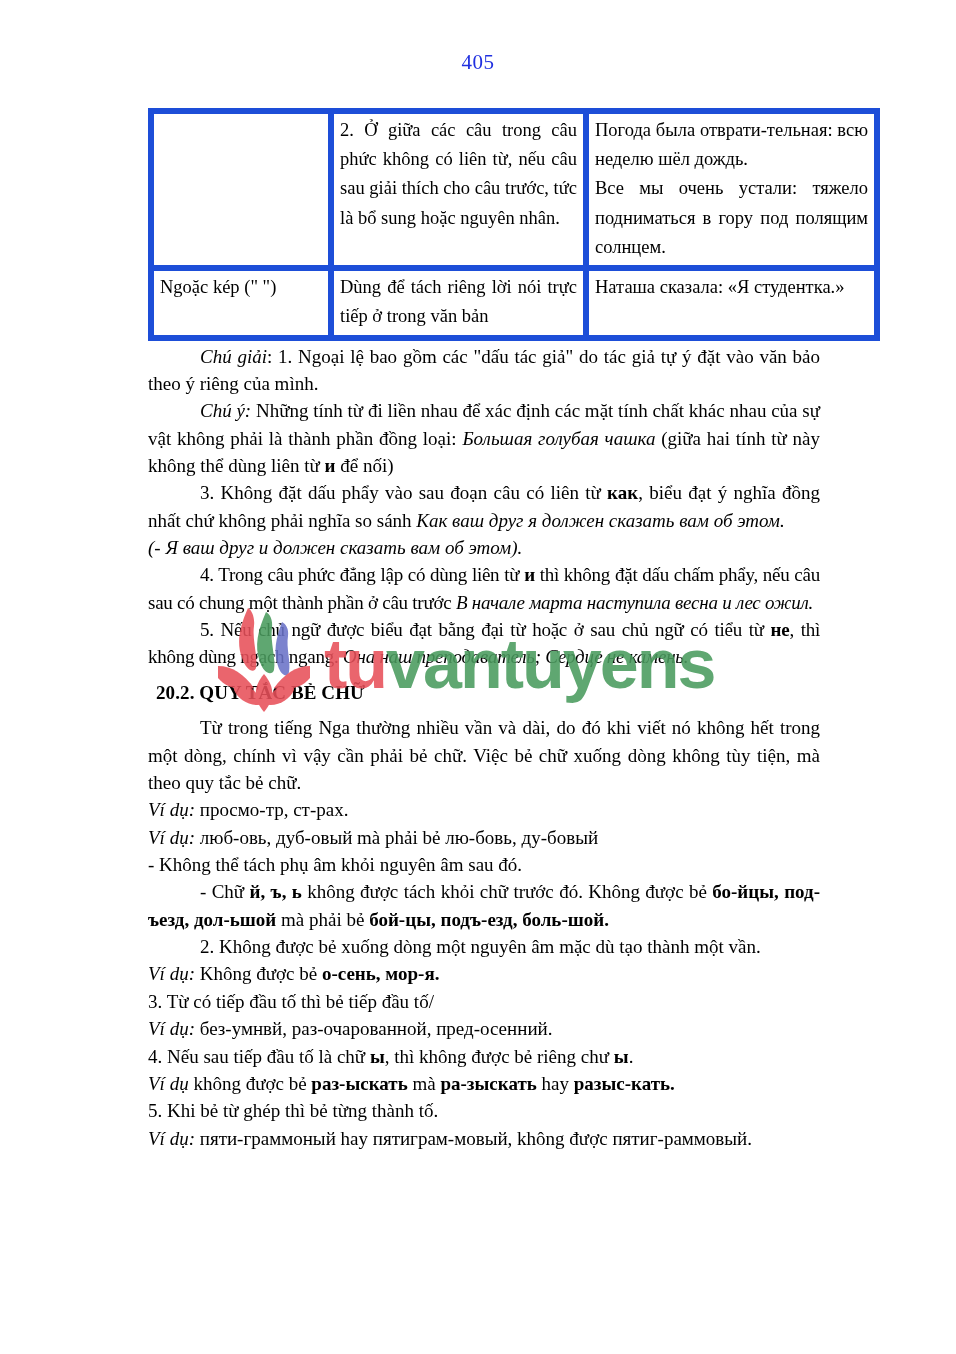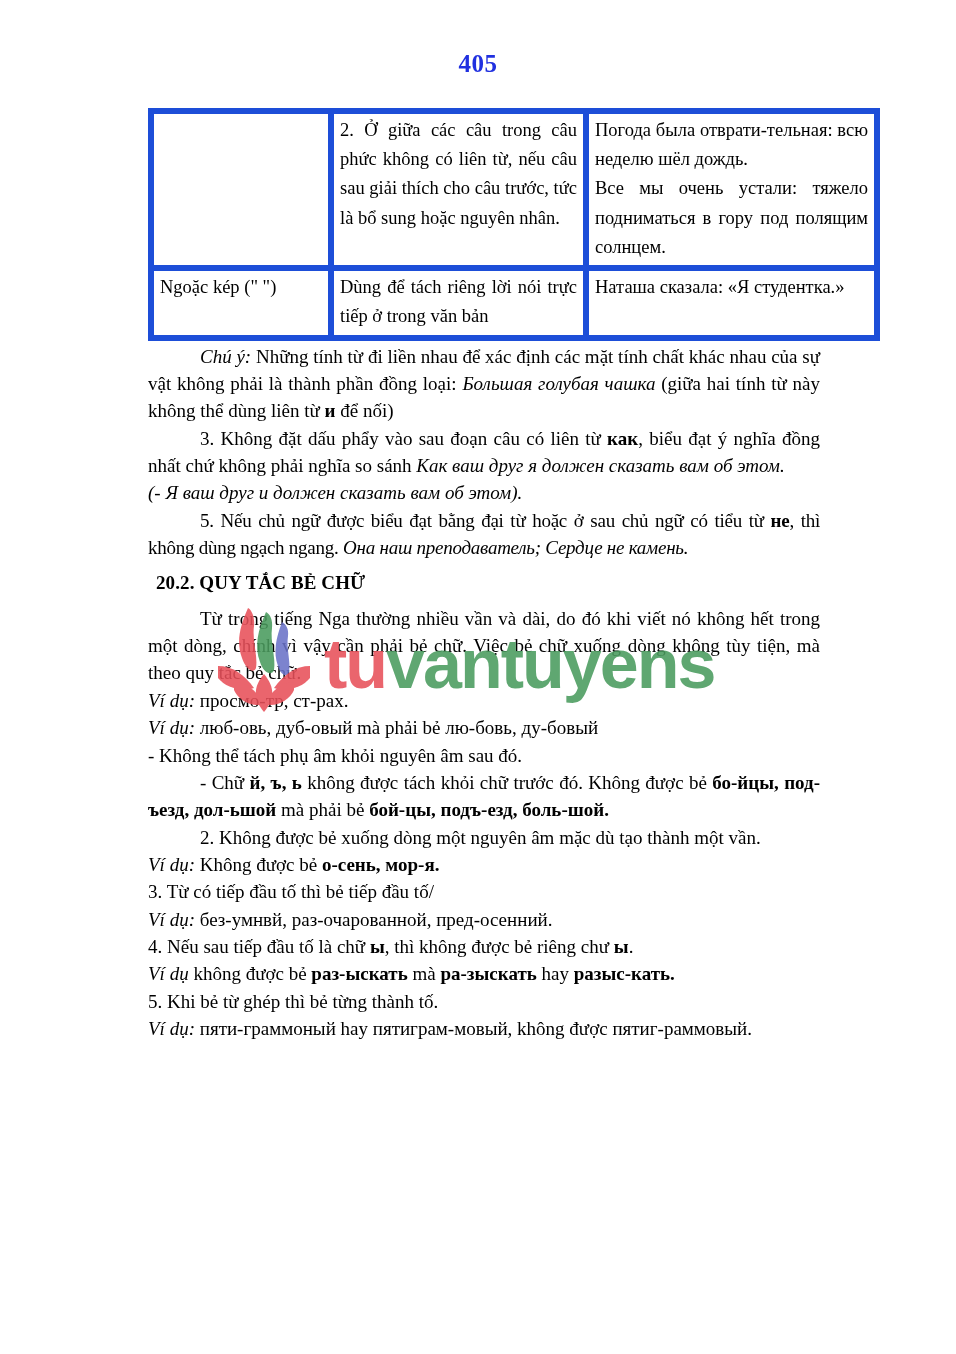--- a/index.html
+++ b/index.html
@@ -30,8 +30,8 @@
     left: 0;
     width: 956px;
     text-align: center;
-    font-size: 25px;
-    font-weight: bold;
+    font-size: 21px;
+    font-weight: normal;
     color: #2030e0;
     letter-spacing: 0.5px;
   }

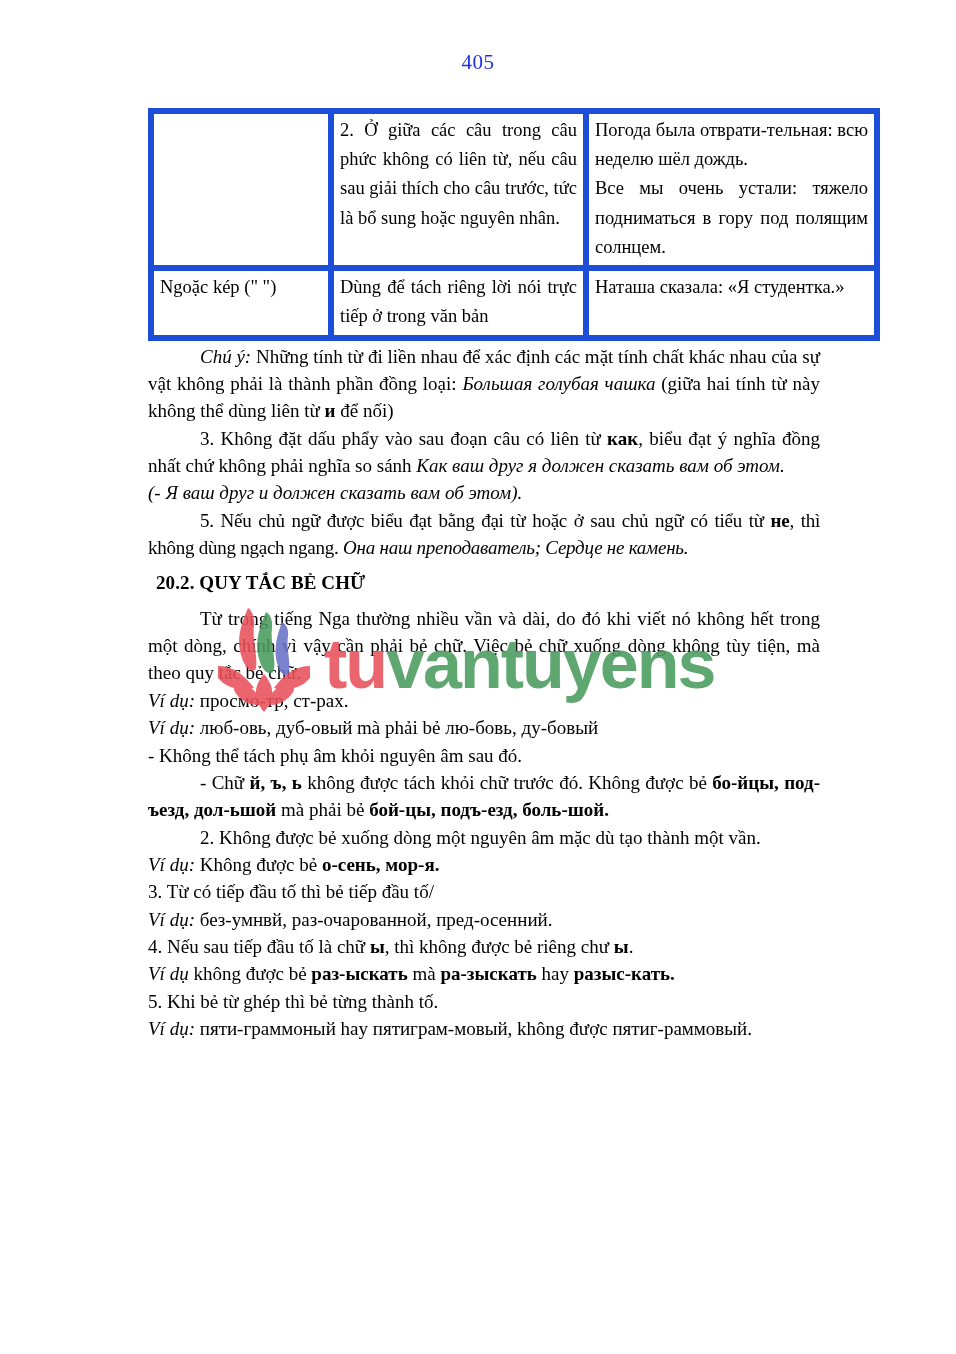--- a/index.html
+++ b/index.html
@@ -137,6 +137,7 @@
       </tbody>
     </table>
 
+    <p class="para"><span class="it">Chú giải</span><span>: 1. Ngoại lệ bao gồm các "dấu tác giả" do tác giả tự ý đặt vào văn bảo theo ý riêng của mình.</span></p>
 
 
     <p class="para"><span class="it">Chú ý:</span><span> Những tính từ đi liền nhau để xác định các mặt tính chất khác nhau của sự vật không phải là thành phần đồng loại: </span><span class="it">Большая голубая чашка</span><span> (giữa hai tính từ này không thể dùng liên từ </span><span class="bd">и</span><span> để nối)</span></p>

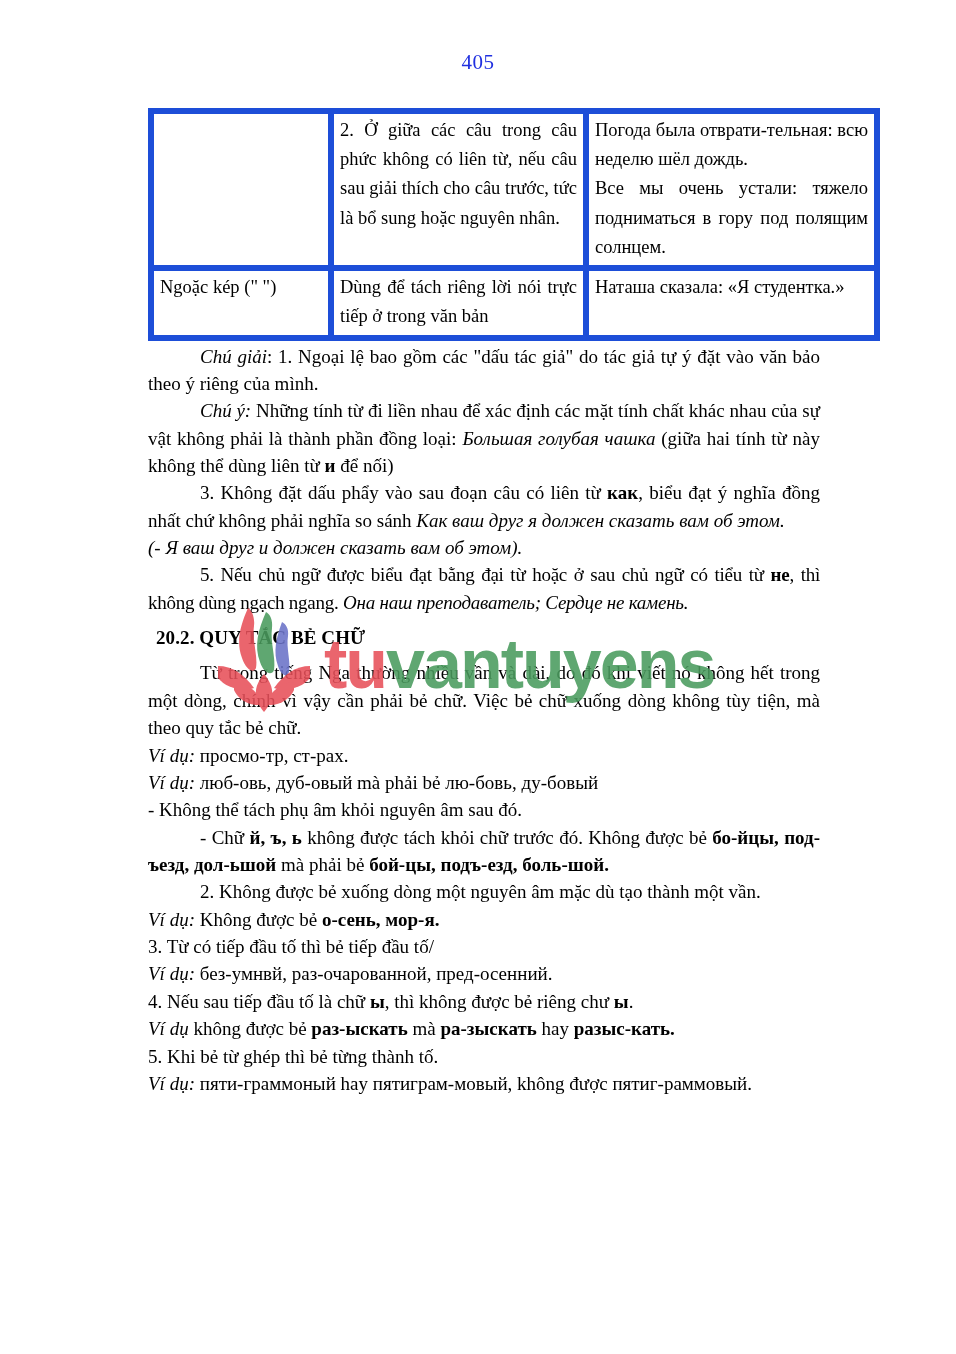--- a/index.html
+++ b/index.html
@@ -146,6 +146,7 @@
 
     <p class="para noindent it">(- Я ваш друг и должен сказать вам об этом).</p>
 
+    <p class="para squeeze"><span>4. Trong câu phức đẳng lập có dùng liên từ </span><span class="bd">и</span><span> thì không đặt dấu chấm phẩy, nếu câu sau có chung một thành phần ở câu trước </span><span class="it">В начале марта наступила весна и лес ожил.</span></p>
 
     <p class="para squeeze"><span>5. Nếu chủ ngữ được biểu đạt bằng đại từ hoặc ở sau chủ ngữ có tiểu từ </span><span class="bd">не</span><span>, thì không dùng ngạch ngang. </span><span class="it">Она наш преподаватель; Сердце не камень.</span></p>
 

